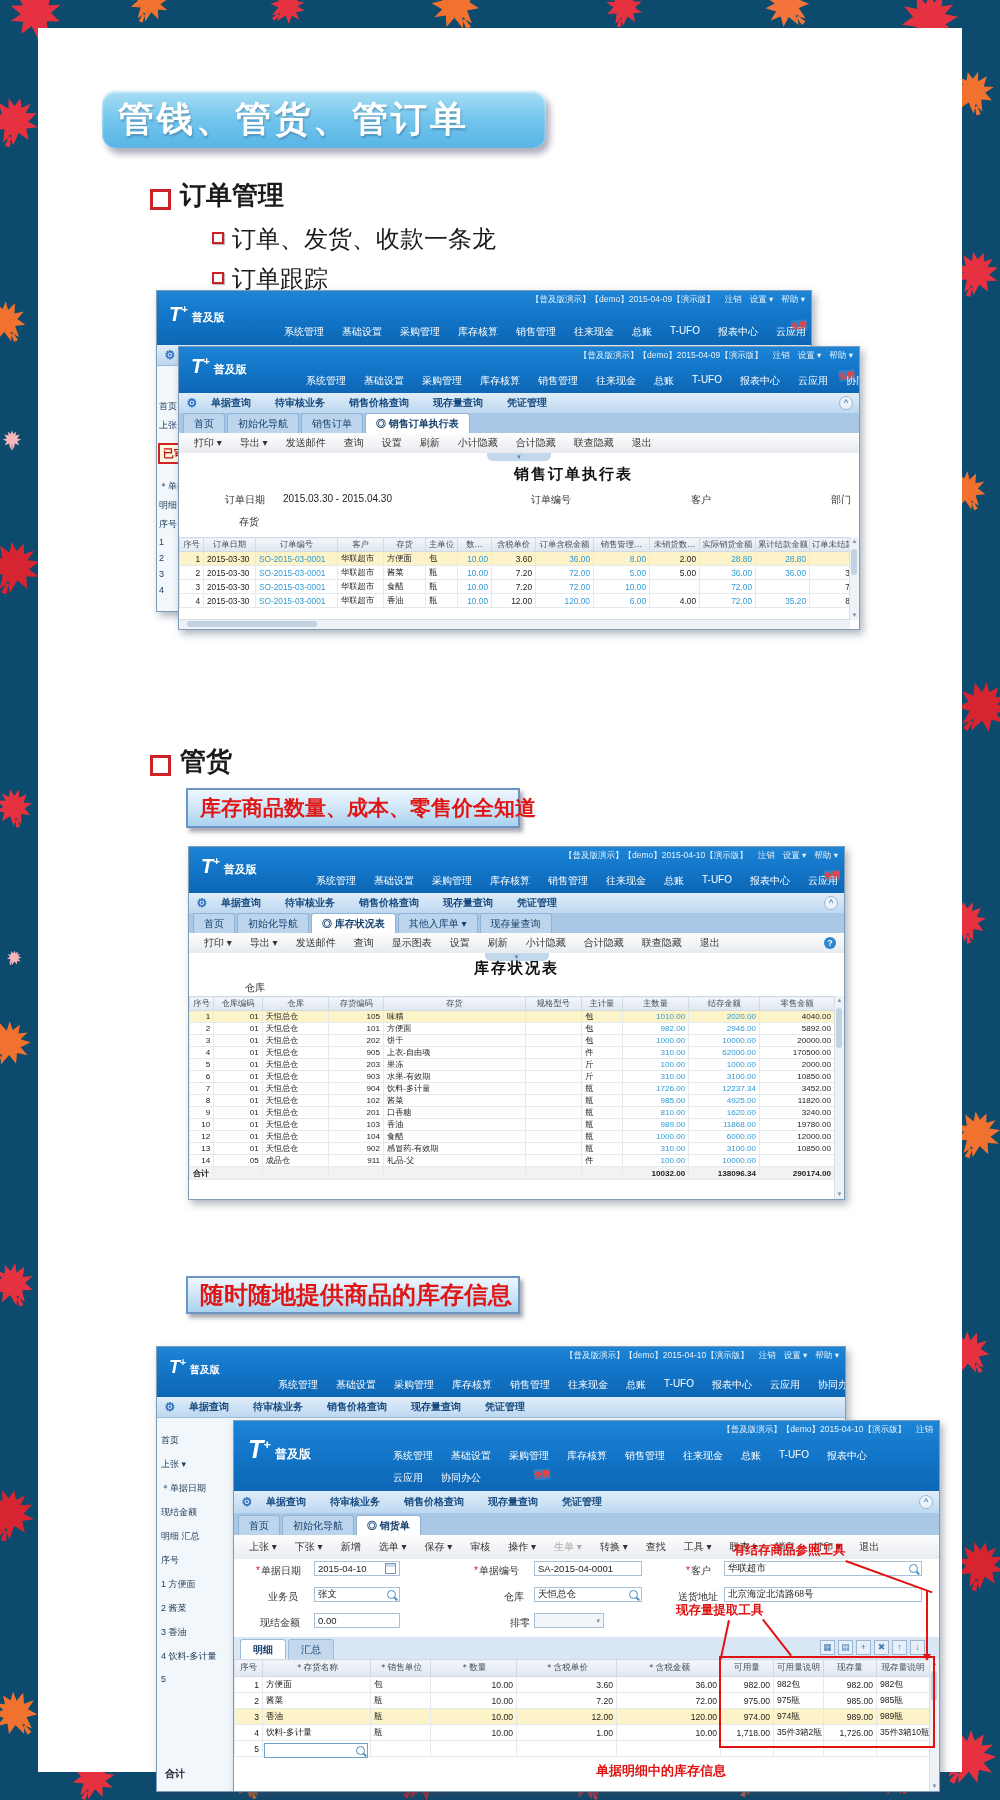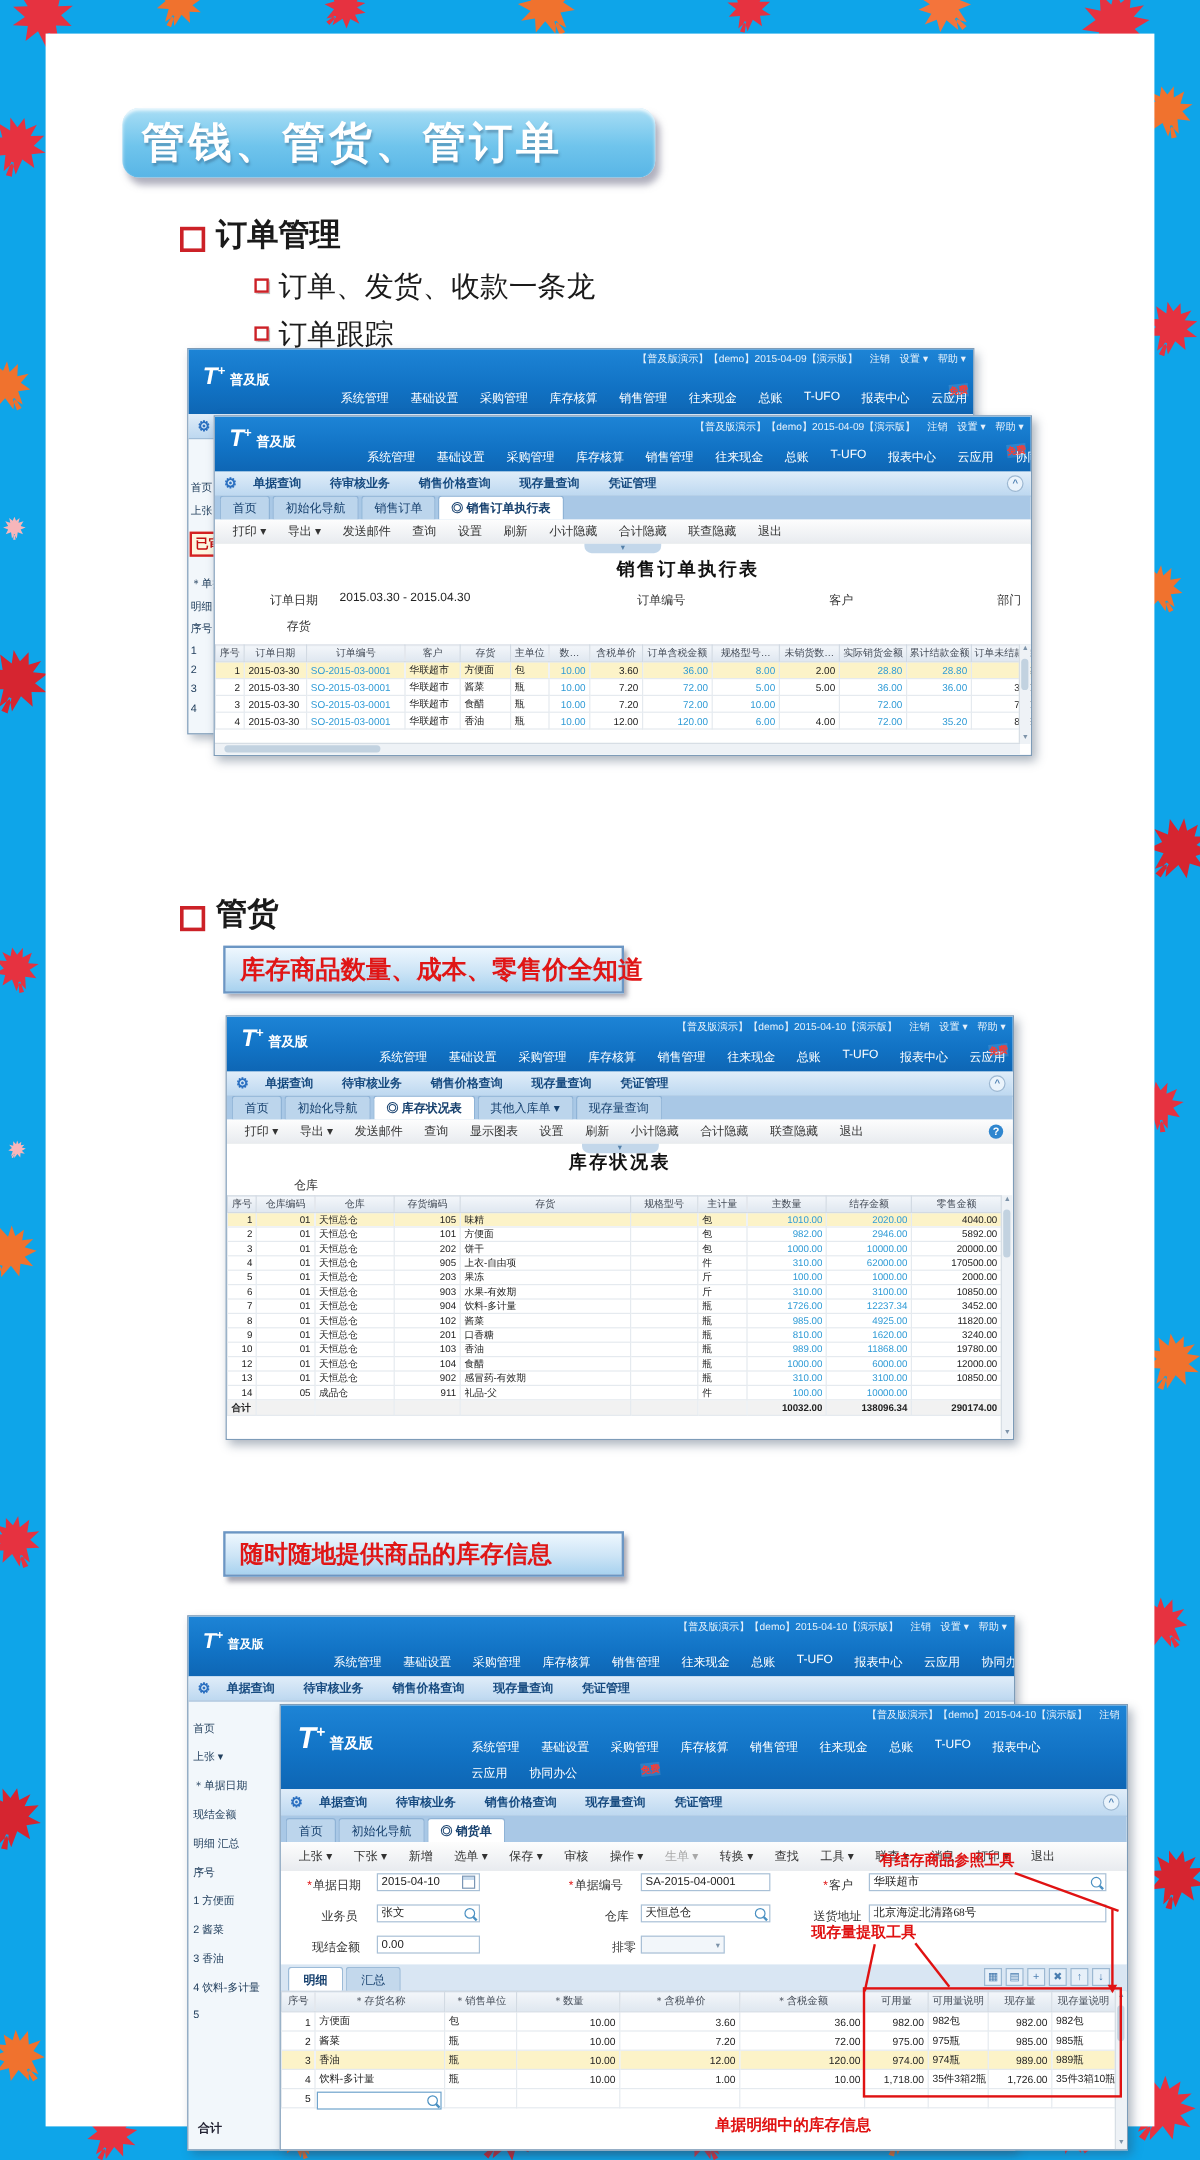--- a/index.html
+++ b/index.html
@@ -4,7 +4,7 @@
 <style>
   html,body{margin:0;padding:0;}
   body{font-family:"Liberation Sans",sans-serif;}
-  #canvas{position:relative;width:1000px;height:1800px;background:#0ea5e9;overflow:hidden;}
+  #canvas{position:relative;width:1000px;height:1800px;background:#0c4a6e;overflow:hidden;}
   .leaf{position:absolute;z-index:0;}
   .card{position:absolute;left:38px;top:28px;width:924px;height:1744px;background:#ffffff;z-index:1;}
   .abs{position:absolute;}

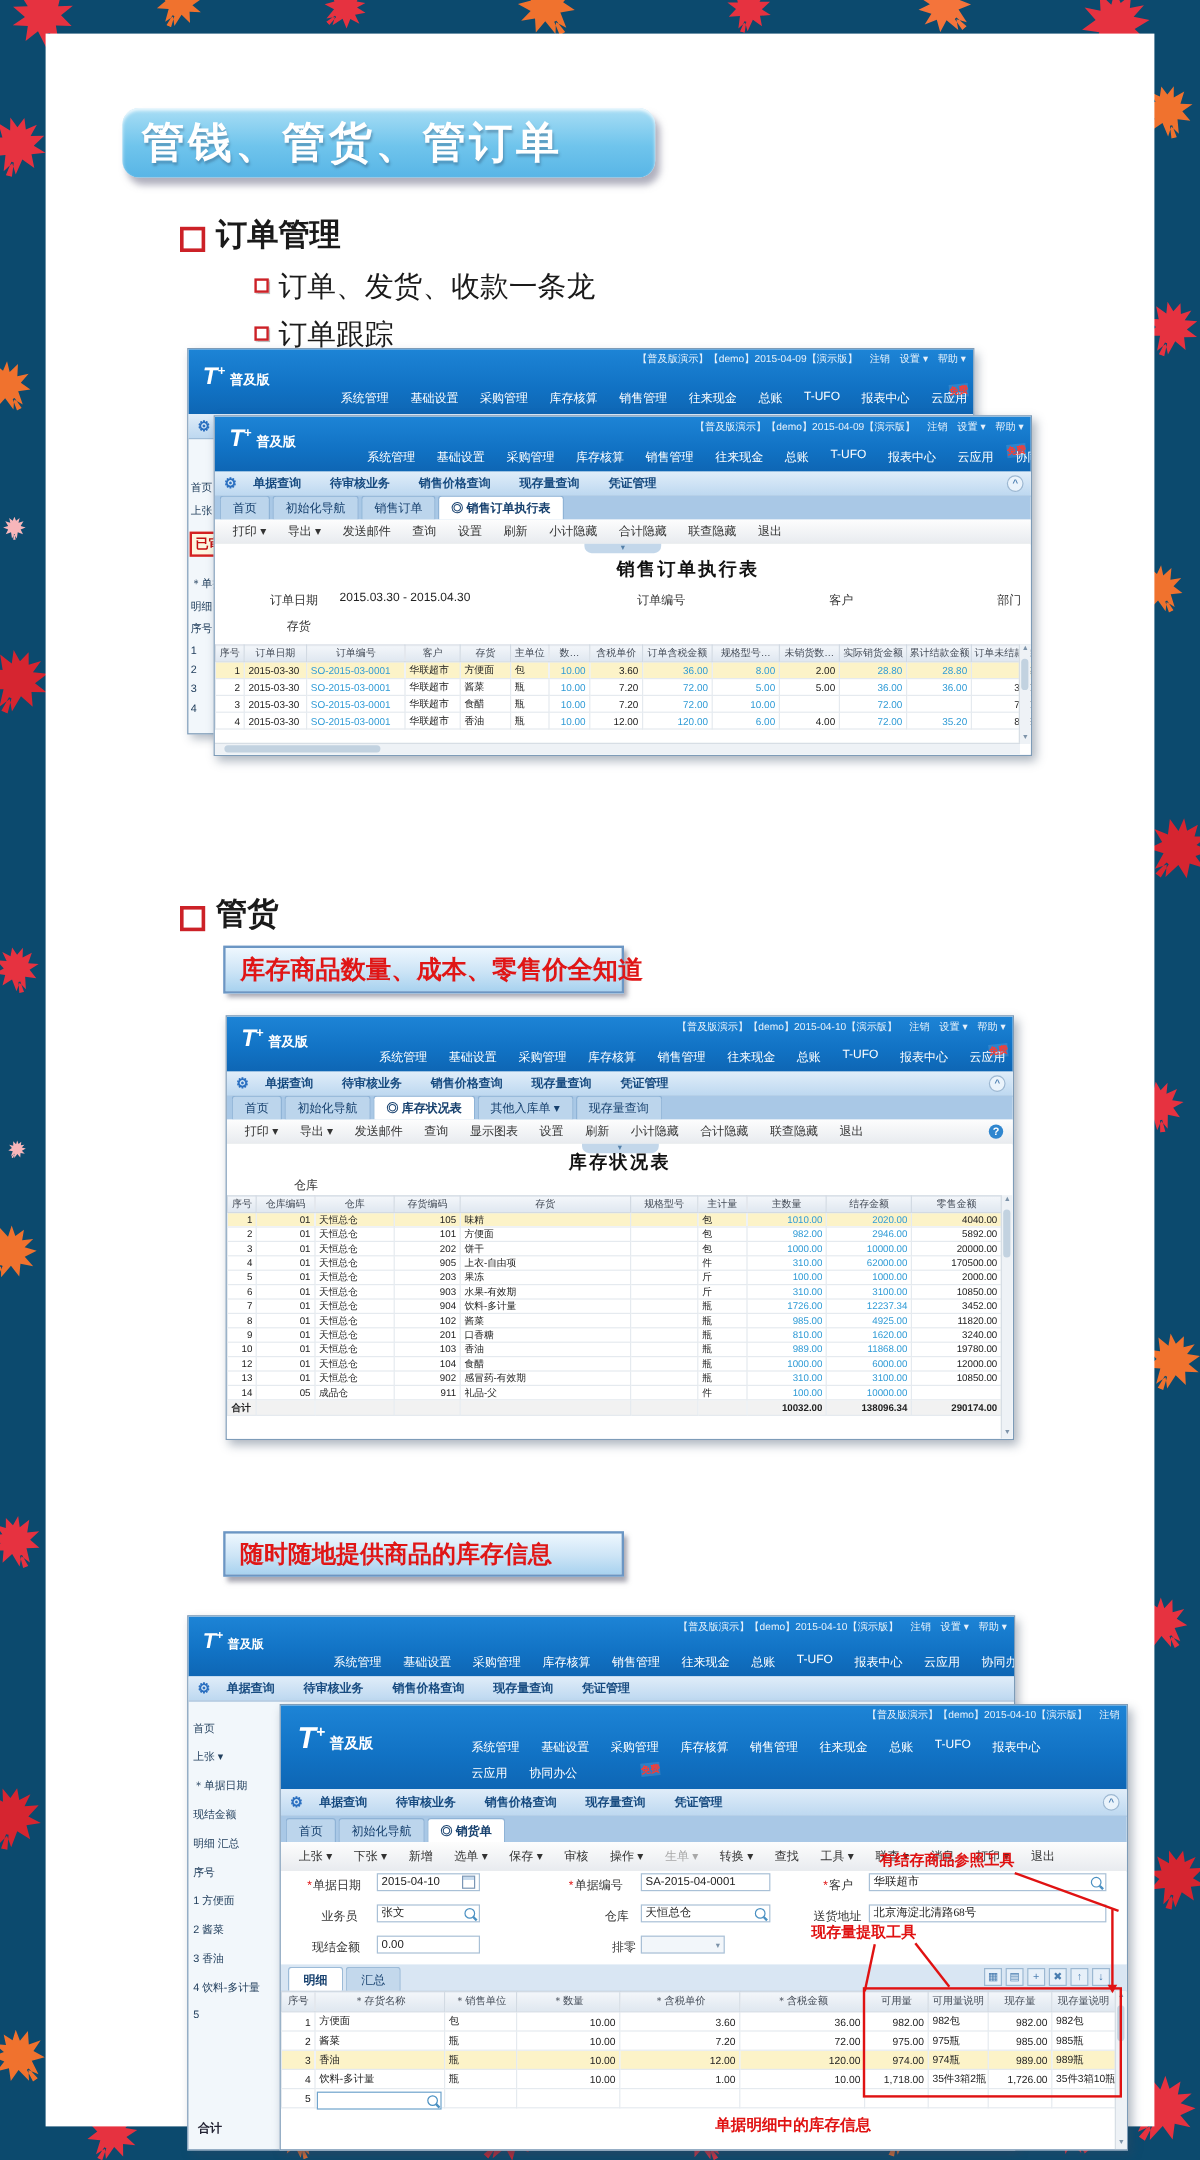--- a/index.html
+++ b/index.html
@@ -381,7 +381,7 @@
                     <th>数…</th>
                     <th>含税单价</th>
                     <th>订单含税金额</th>
-                    <th>规格型号…</th>
+                    <th>销售管理…</th>
                     <th>未销货数…</th>
                     <th>实际销货金额</th>
                     <th>累计结款金额</th>

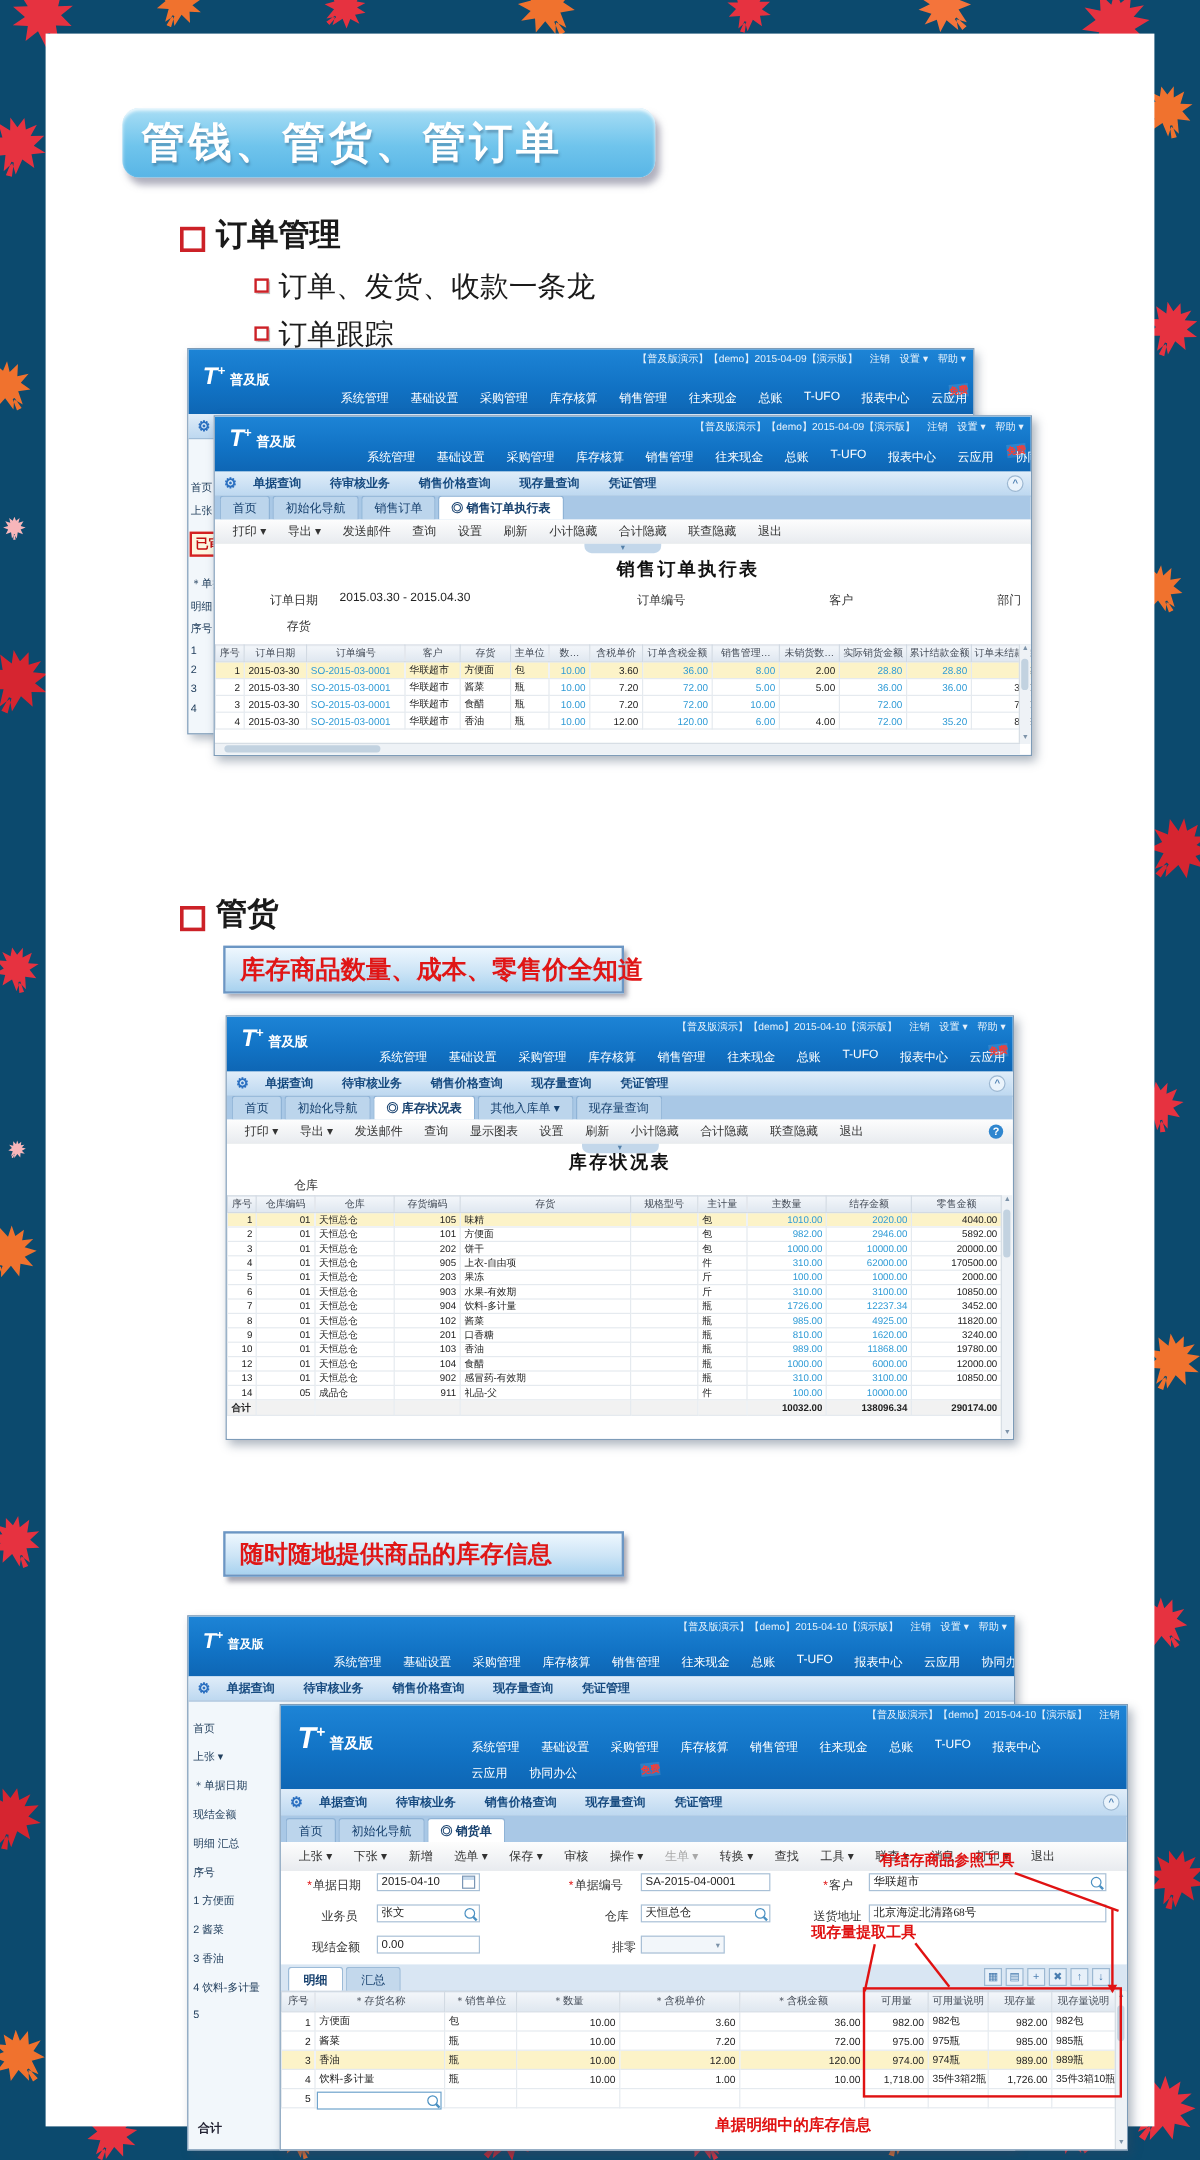--- a/index.html
+++ b/index.html
@@ -743,7 +743,7 @@
       </div>
     </div>
 
-    <div class="callout" style="left:148px;top:1248px;width:334px;height:38px;font-size:20px;">随时随地提供商品的库存信息</div>
+    <div class="callout" style="left:148px;top:1248px;width:334px;height:38px;font-size:24px;">随时随地提供商品的库存信息</div>
 
     <div class="abs" style="left:118px;top:1318px;width:782px;height:446px;">
 

